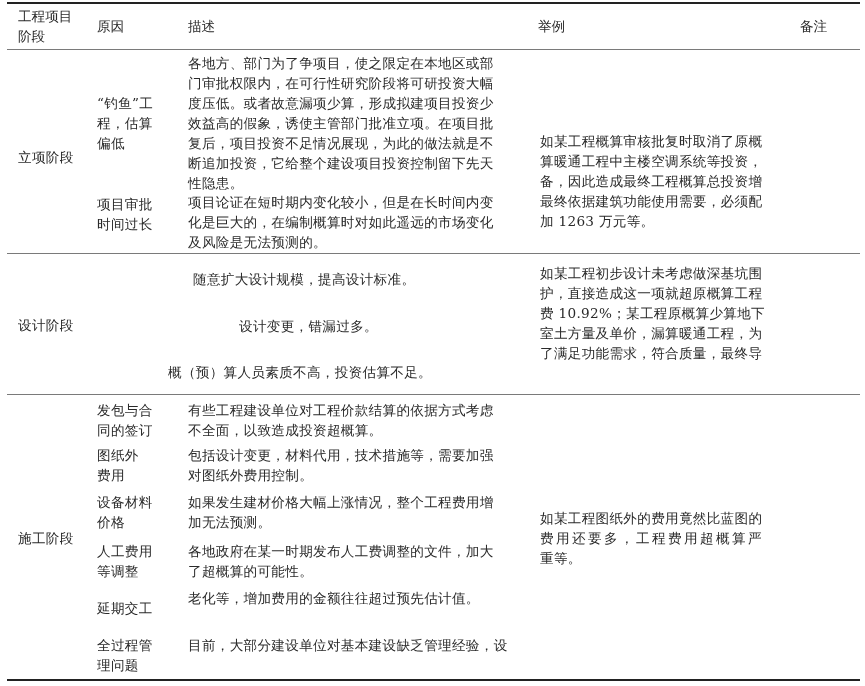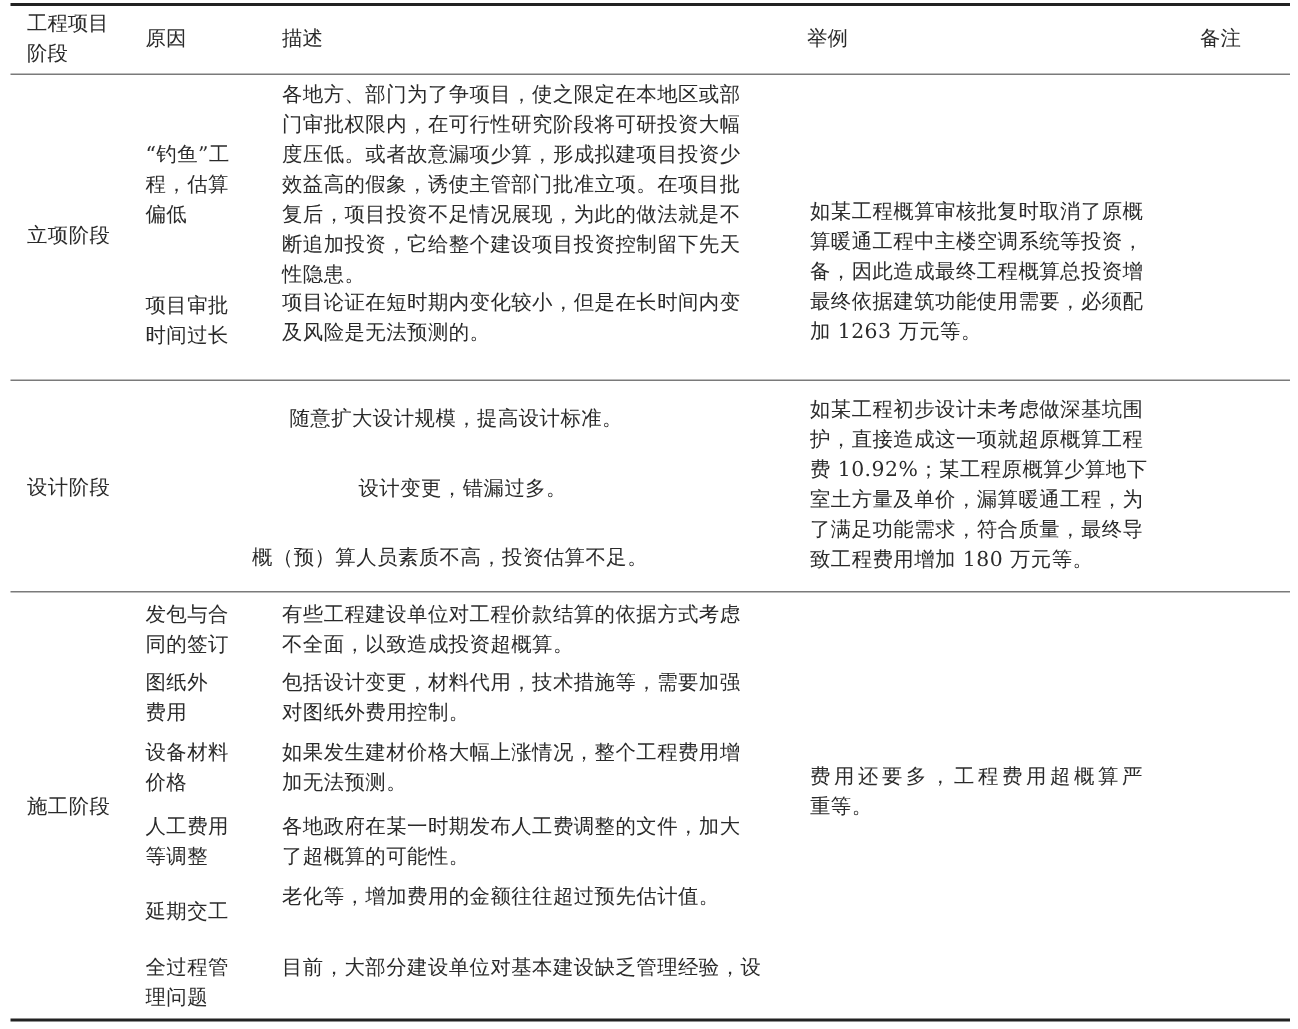--- a/index.html
+++ b/index.html
@@ -60,6 +60,7 @@
     </div>
     <div class="cell" style="left:188px;top:192px">
       <div>项目论证在短时期内变化较小，但是在长时间内变</div>
+      <div>化是巨大的，在编制概算时对如此遥远的市场变化</div>
       <div>及风险是无法预测的。</div>
     </div>
 

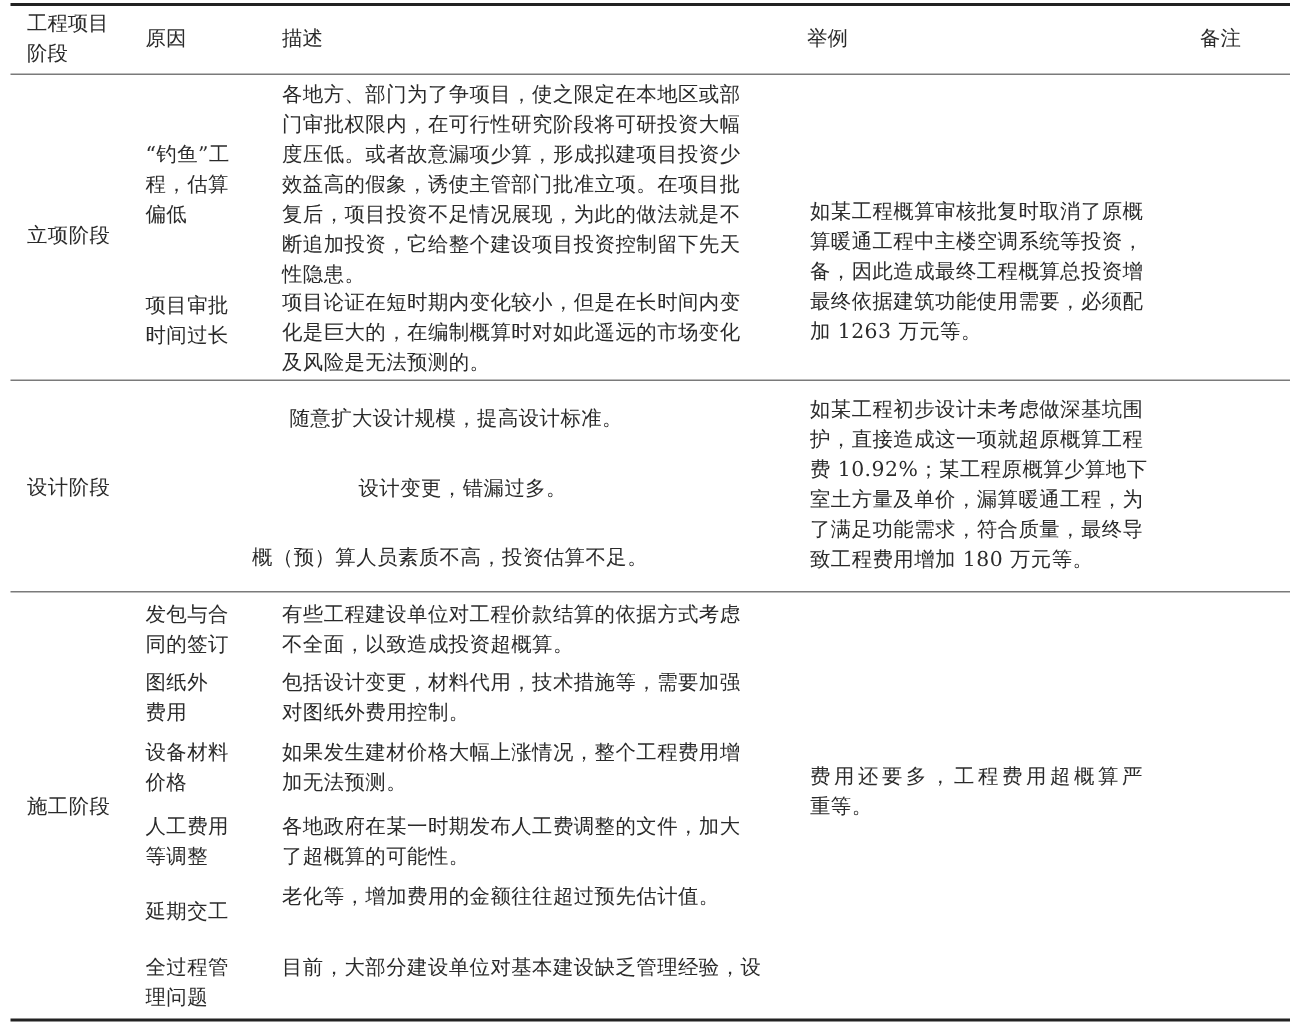--- a/index.html
+++ b/index.html
@@ -86,7 +86,6 @@
       <div>费 10.92%；某工程原概算少算地下</div>
       <div>室土方量及单价，漏算暖通工程，为</div>
       <div>了满足功能需求，符合质量，最终导</div>
-      <div>致工程费用增加 180 万元等。</div>
     </div>
   </div>
 

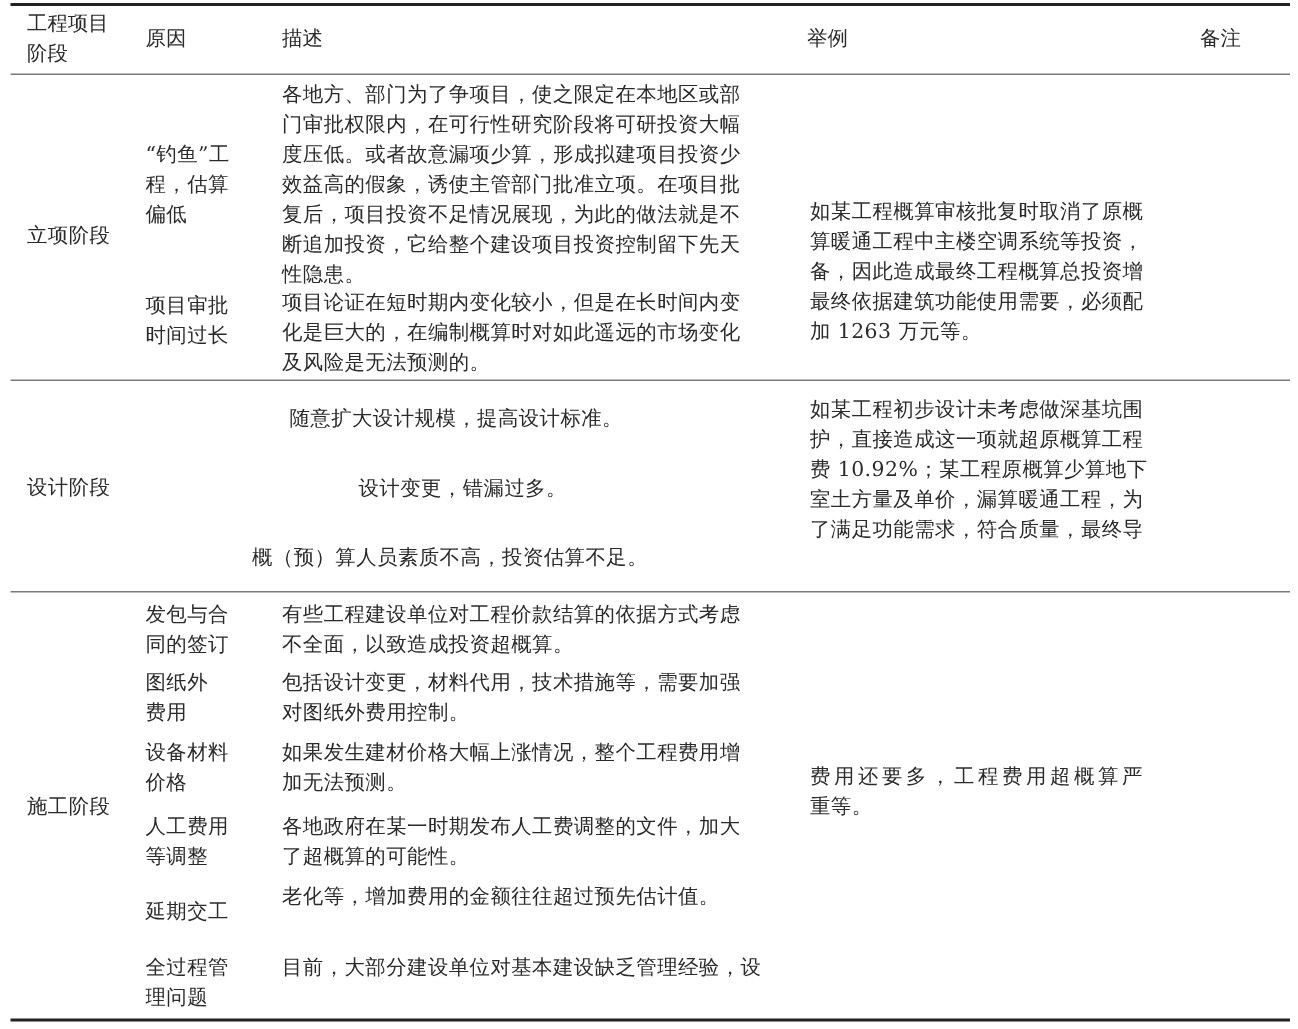--- a/index.html
+++ b/index.html
@@ -144,6 +144,7 @@
     </div>
 
     <div class="cell" style="left:540px;top:508px">
+      <div>如某工程图纸外的费用竟然比蓝图的</div>
       <div style="letter-spacing:2.4px">费用还要多，工程费用超概算严</div>
       <div>重等。</div>
     </div>

